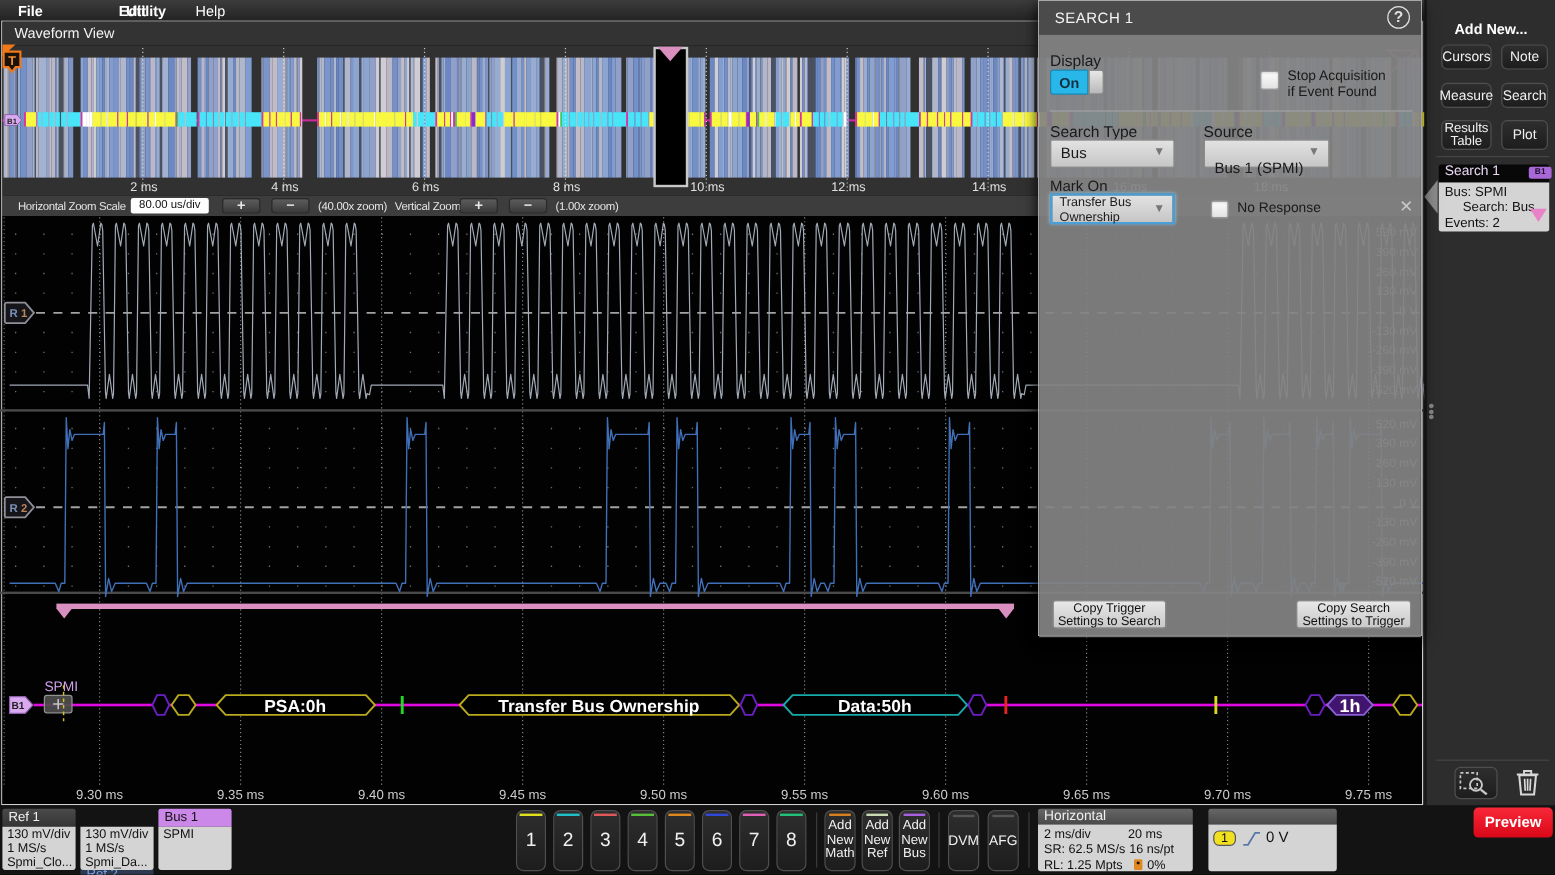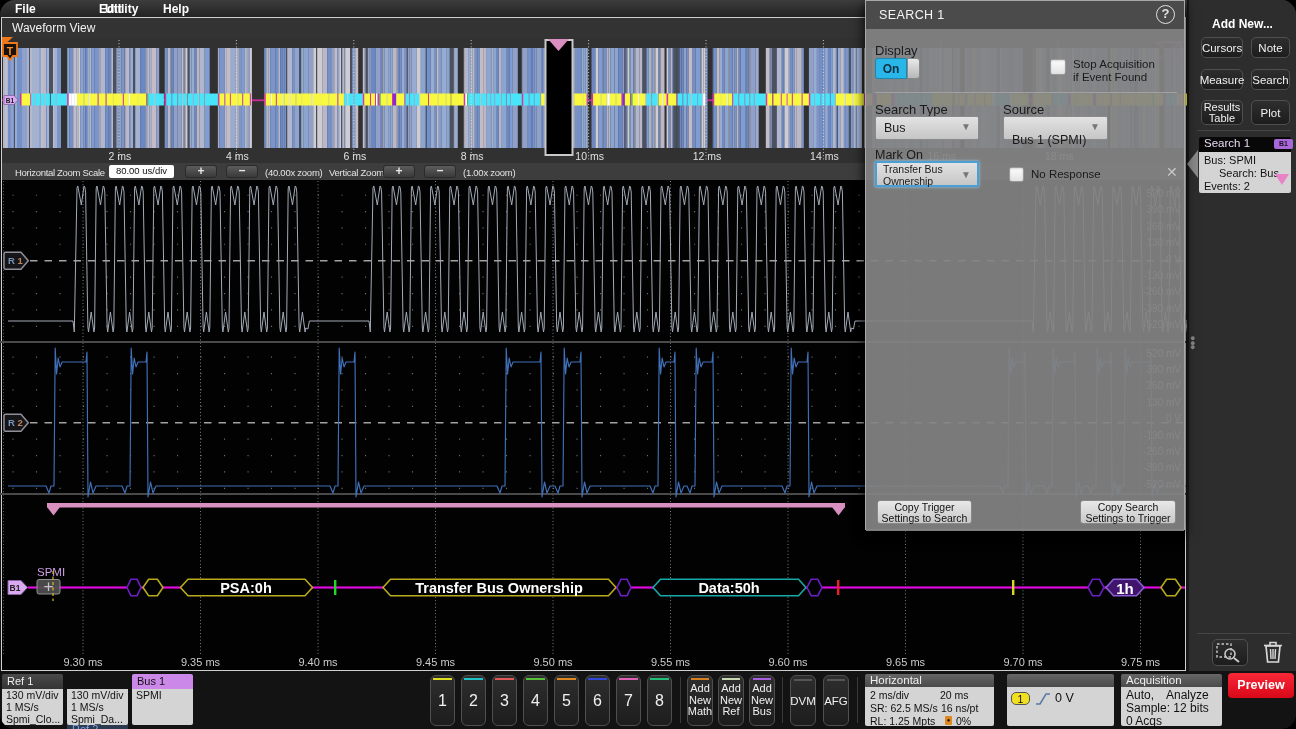--- a/index.html
+++ b/index.html
@@ -2,7 +2,7 @@
 <html><head><meta charset="utf-8"><style>
 html,body{margin:0;padding:0;background:#000;}
 *{box-sizing:border-box;font-family:"Liberation Sans",sans-serif;}
-#root{position:relative;width:1296px;height:729px;background:#141414;overflow:hidden;border-radius:15px;}
+#root{position:relative;width:1296px;height:729px;background:#141414;overflow:hidden;}
 .abs{position:absolute;}
 .btn{background:linear-gradient(#2e2e2e,#1d1d1d);border:1.5px solid #4f4f4f;border-radius:5px;color:#f0f0f0;display:flex;align-items:center;justify-content:center;text-align:center;}
 .ddl{background:linear-gradient(#e2e2e2,#c6c6c6);border:1px solid #8a8a8a;color:#1a1a1a;position:absolute;}

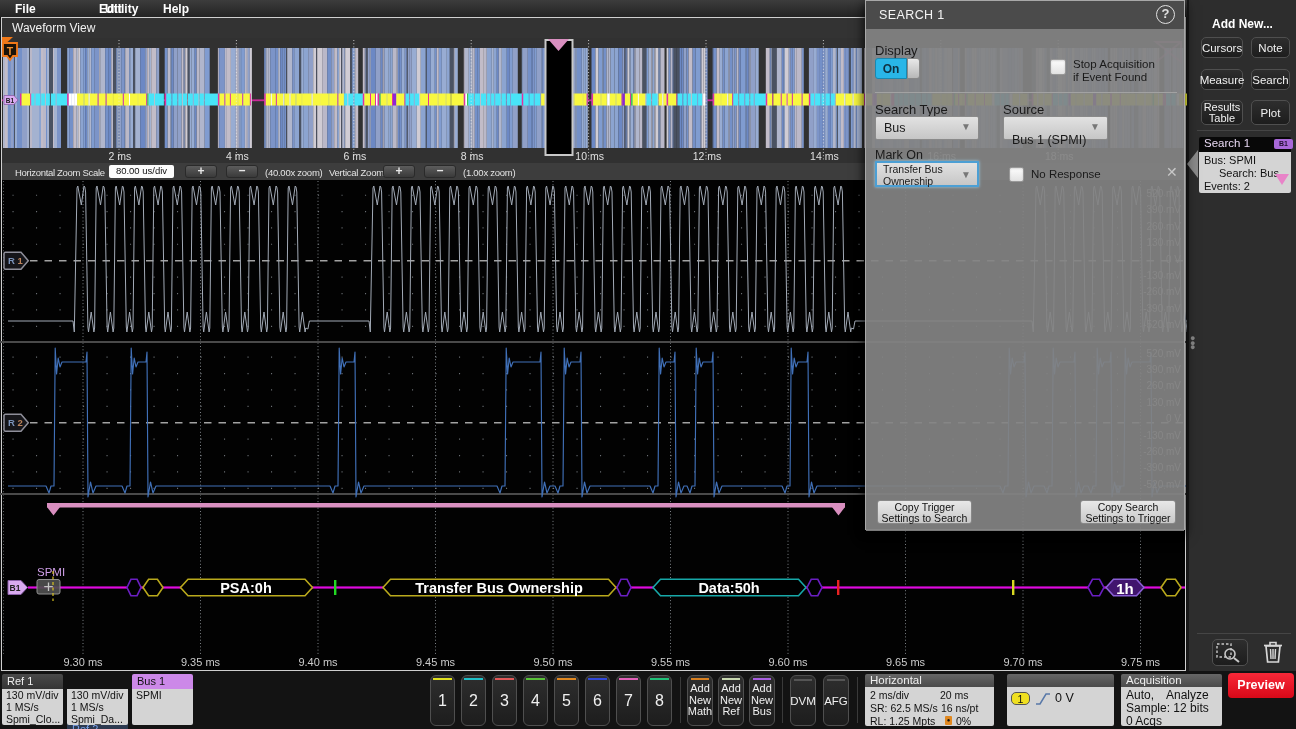--- a/index.html
+++ b/index.html
@@ -14,7 +14,7 @@
  <span class="abs" style="left:15px;top:2px;font-size:12px;color:#fff;font-weight:bold;">File</span>
  <span class="abs" style="left:57px;top:2px;font-size:12px;color:#fff;font-weight:bold;margin-left:42px;">Edit</span>
  <span class="abs" style="left:105px;top:2px;font-size:12px;color:#fff;font-weight:bold;">Utility</span>
- <span class="abs" style="left:163px;top:2px;font-size:12px;color:#fff;font-weight:bold;">Help</span>
+ <span class="abs" style="left:163px;top:2px;font-size:12px;color:#fff;font-weight:normal;">Help</span>
 </div>
 
 <div class="abs" style="left:1px;top:17px;width:1185px;height:654px;background:#0a0a0a;border:1px solid #cfcfcf;border-right:1px solid #cfcfcf;z-index:0"></div>

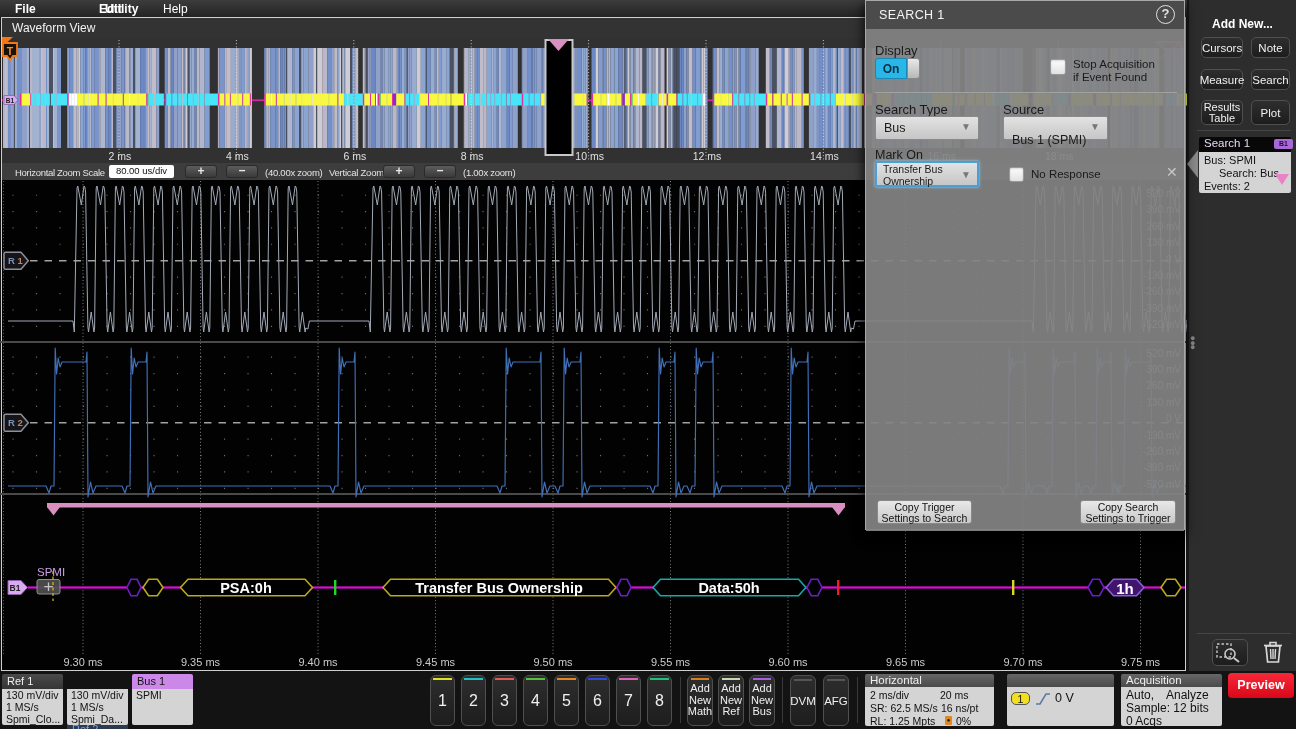--- a/index.html
+++ b/index.html
@@ -1053,17 +1053,6 @@
         <span class="abs" style="left:48px;top:4px;font-size:12.5px;color:#111;">0 V</span>
       </div>
       </div>
-      <div class="abs" style="left:1121px;top:3px;width:101px;height:52px;">
-      <div class="abs" style="left:0;top:0;width:100%;height:13px;background:linear-gradient(#666,#4a4a4a);border-radius:2px 2px 0 0;">
-          <span class="abs" style="left:5px;top:0px;font-size:11.5px;color:#f0f0f0;">Acquisition</span>
-        </div>
-      <div class="abs" style="left:0;top:13px;width:100%;height:39px;background:#d4d4d4;border-radius:0 0 2px 2px;font-size:12px;color:#111;">
-        <span class="abs" style="left:5px;top:1px;">Auto,</span>
-          <span class="abs" style="left:45px;top:1px;">Analyze</span>
-        <span class="abs" style="left:5px;top:14px;">Sample: 12 bits</span>
-        <span class="abs" style="left:5px;top:27px;">0 Acqs</span>
-      </div>
-      </div>
       <div class="abs" style="left:1228px;top:2px;width:66px;height:25px;background:linear-gradient(#f82838,#d80818);border-radius:4px;color:#fff;font-size:12.5px;font-weight:bold;text-align:center;line-height:25px;">Preview</div>
 </div>
 

